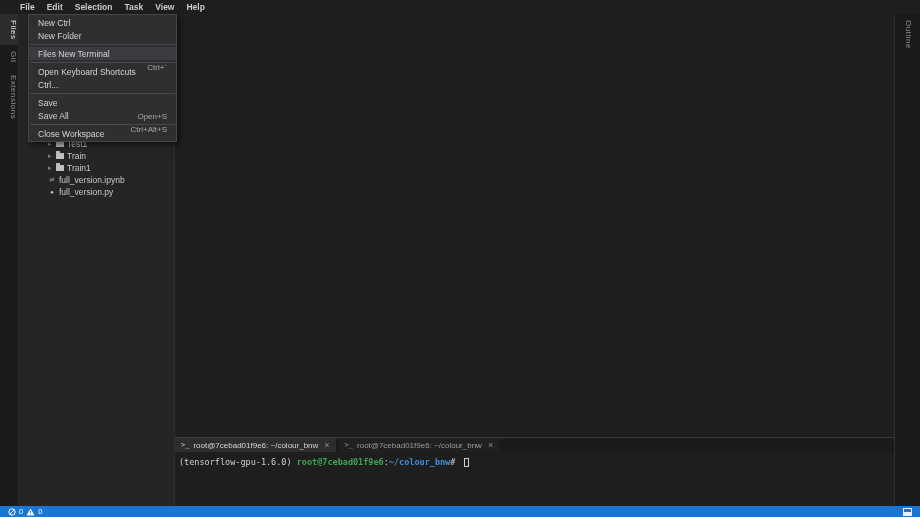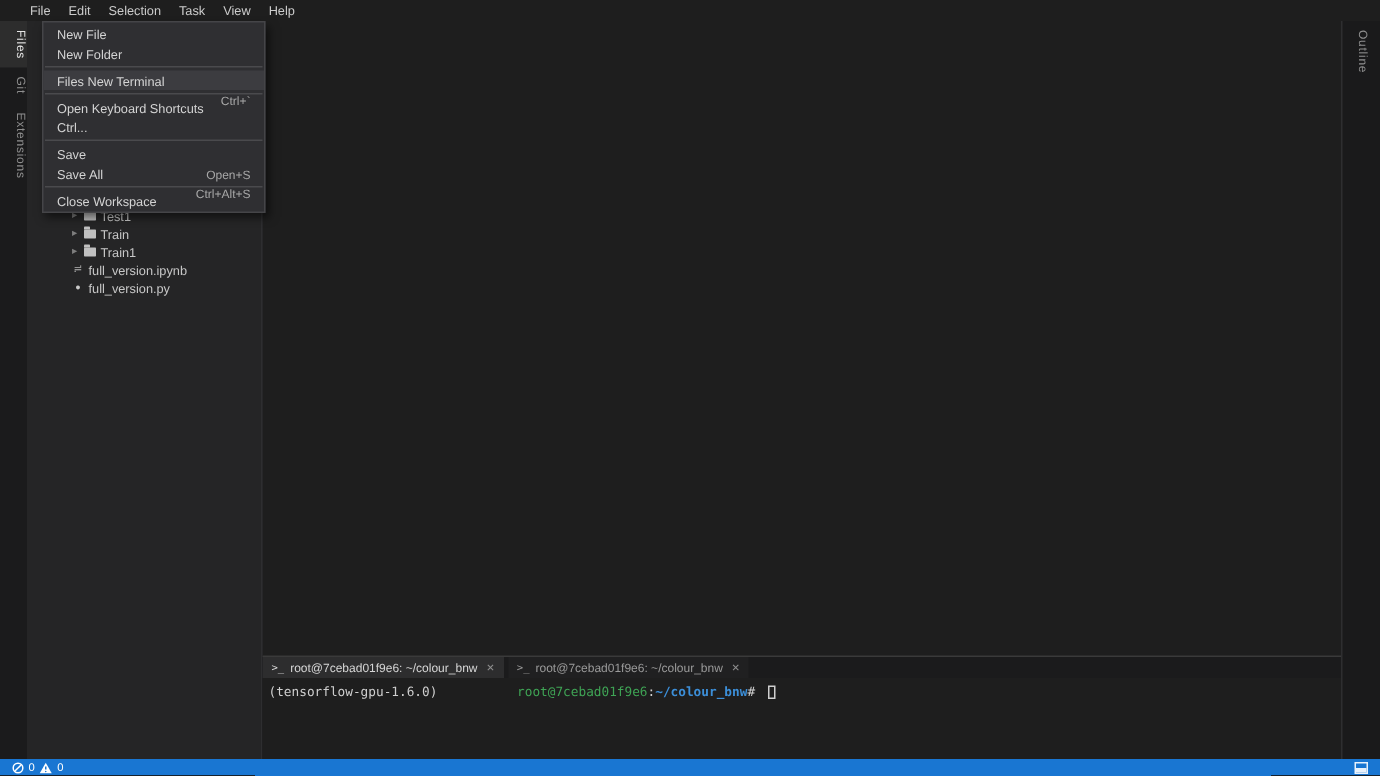--- a/index.html
+++ b/index.html
@@ -14,7 +14,7 @@
   .menubar {
     position:absolute; top:0; left:0; right:0; height:14px;
     background:#1e1e1e; display:flex; align-items:center;
-    padding-left:14px; z-index:30;
+    padding-left:14px; z-index:30;font-weight:bold;
   }
   .menubar .menu-item {
     font-size:8.5px; color:#cccccc; padding:0 6px; line-height:14px; cursor:pointer;

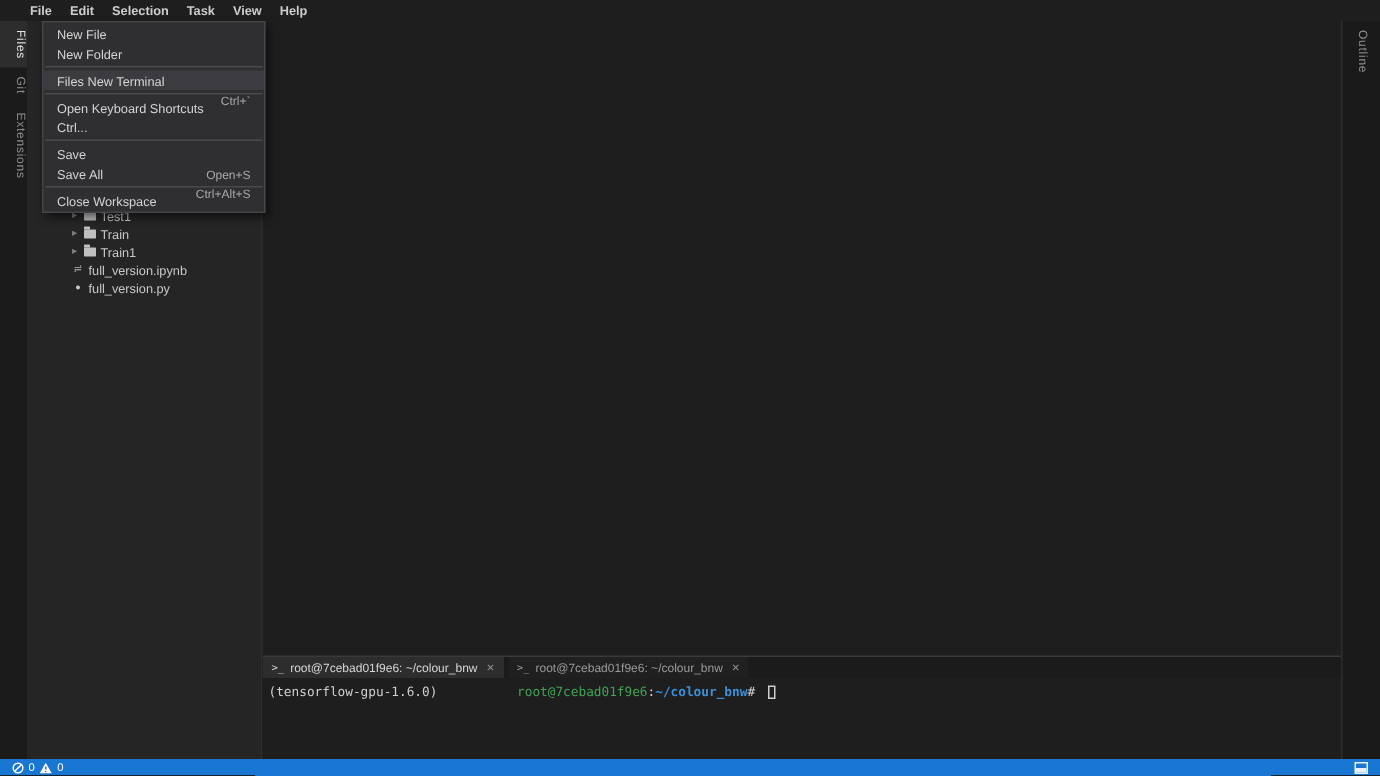--- a/index.html
+++ b/index.html
@@ -177,7 +177,7 @@
 
   <div class="dropdown">
     <div class="dd-item">
-      <span>New File</span>
+      <span>New Ctrl</span>
       <span class="dd-shortcut"></span>
     </div>
     <div class="dd-item">

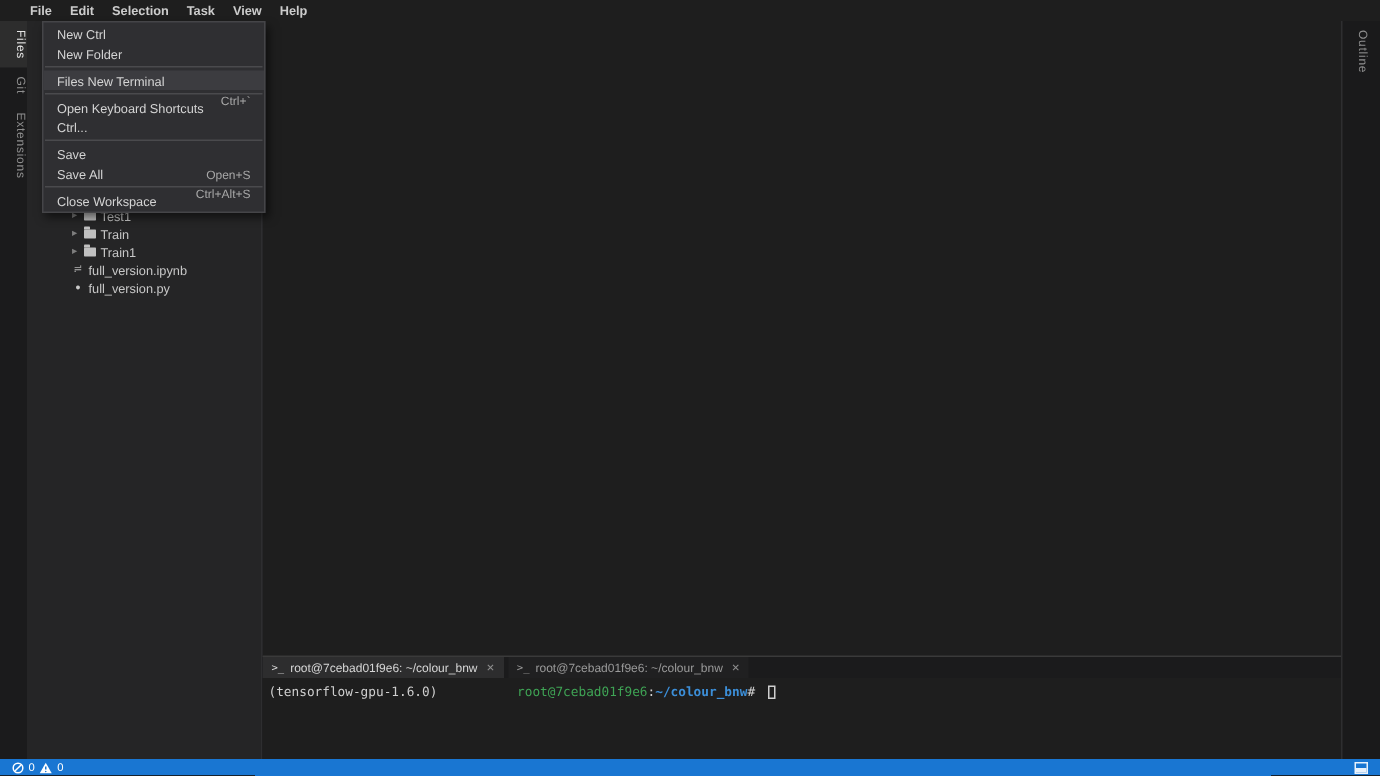--- a/index.html
+++ b/index.html
@@ -94,7 +94,7 @@
     font-family:"DejaVu Sans Mono", monospace; font-size:8.5px; padding:5px 4px;
     color:#cfcfcf; cursor:text;
   }
-  .prompt-user { font-weight:normal;margin-left:48px; }
+  .prompt-user { font-weight:bold; }
   .prompt-path { font-weight:bold; }
   .cursor {
     display:inline-block; width:5px; height:9px; border:1px solid #cfcfcf;

